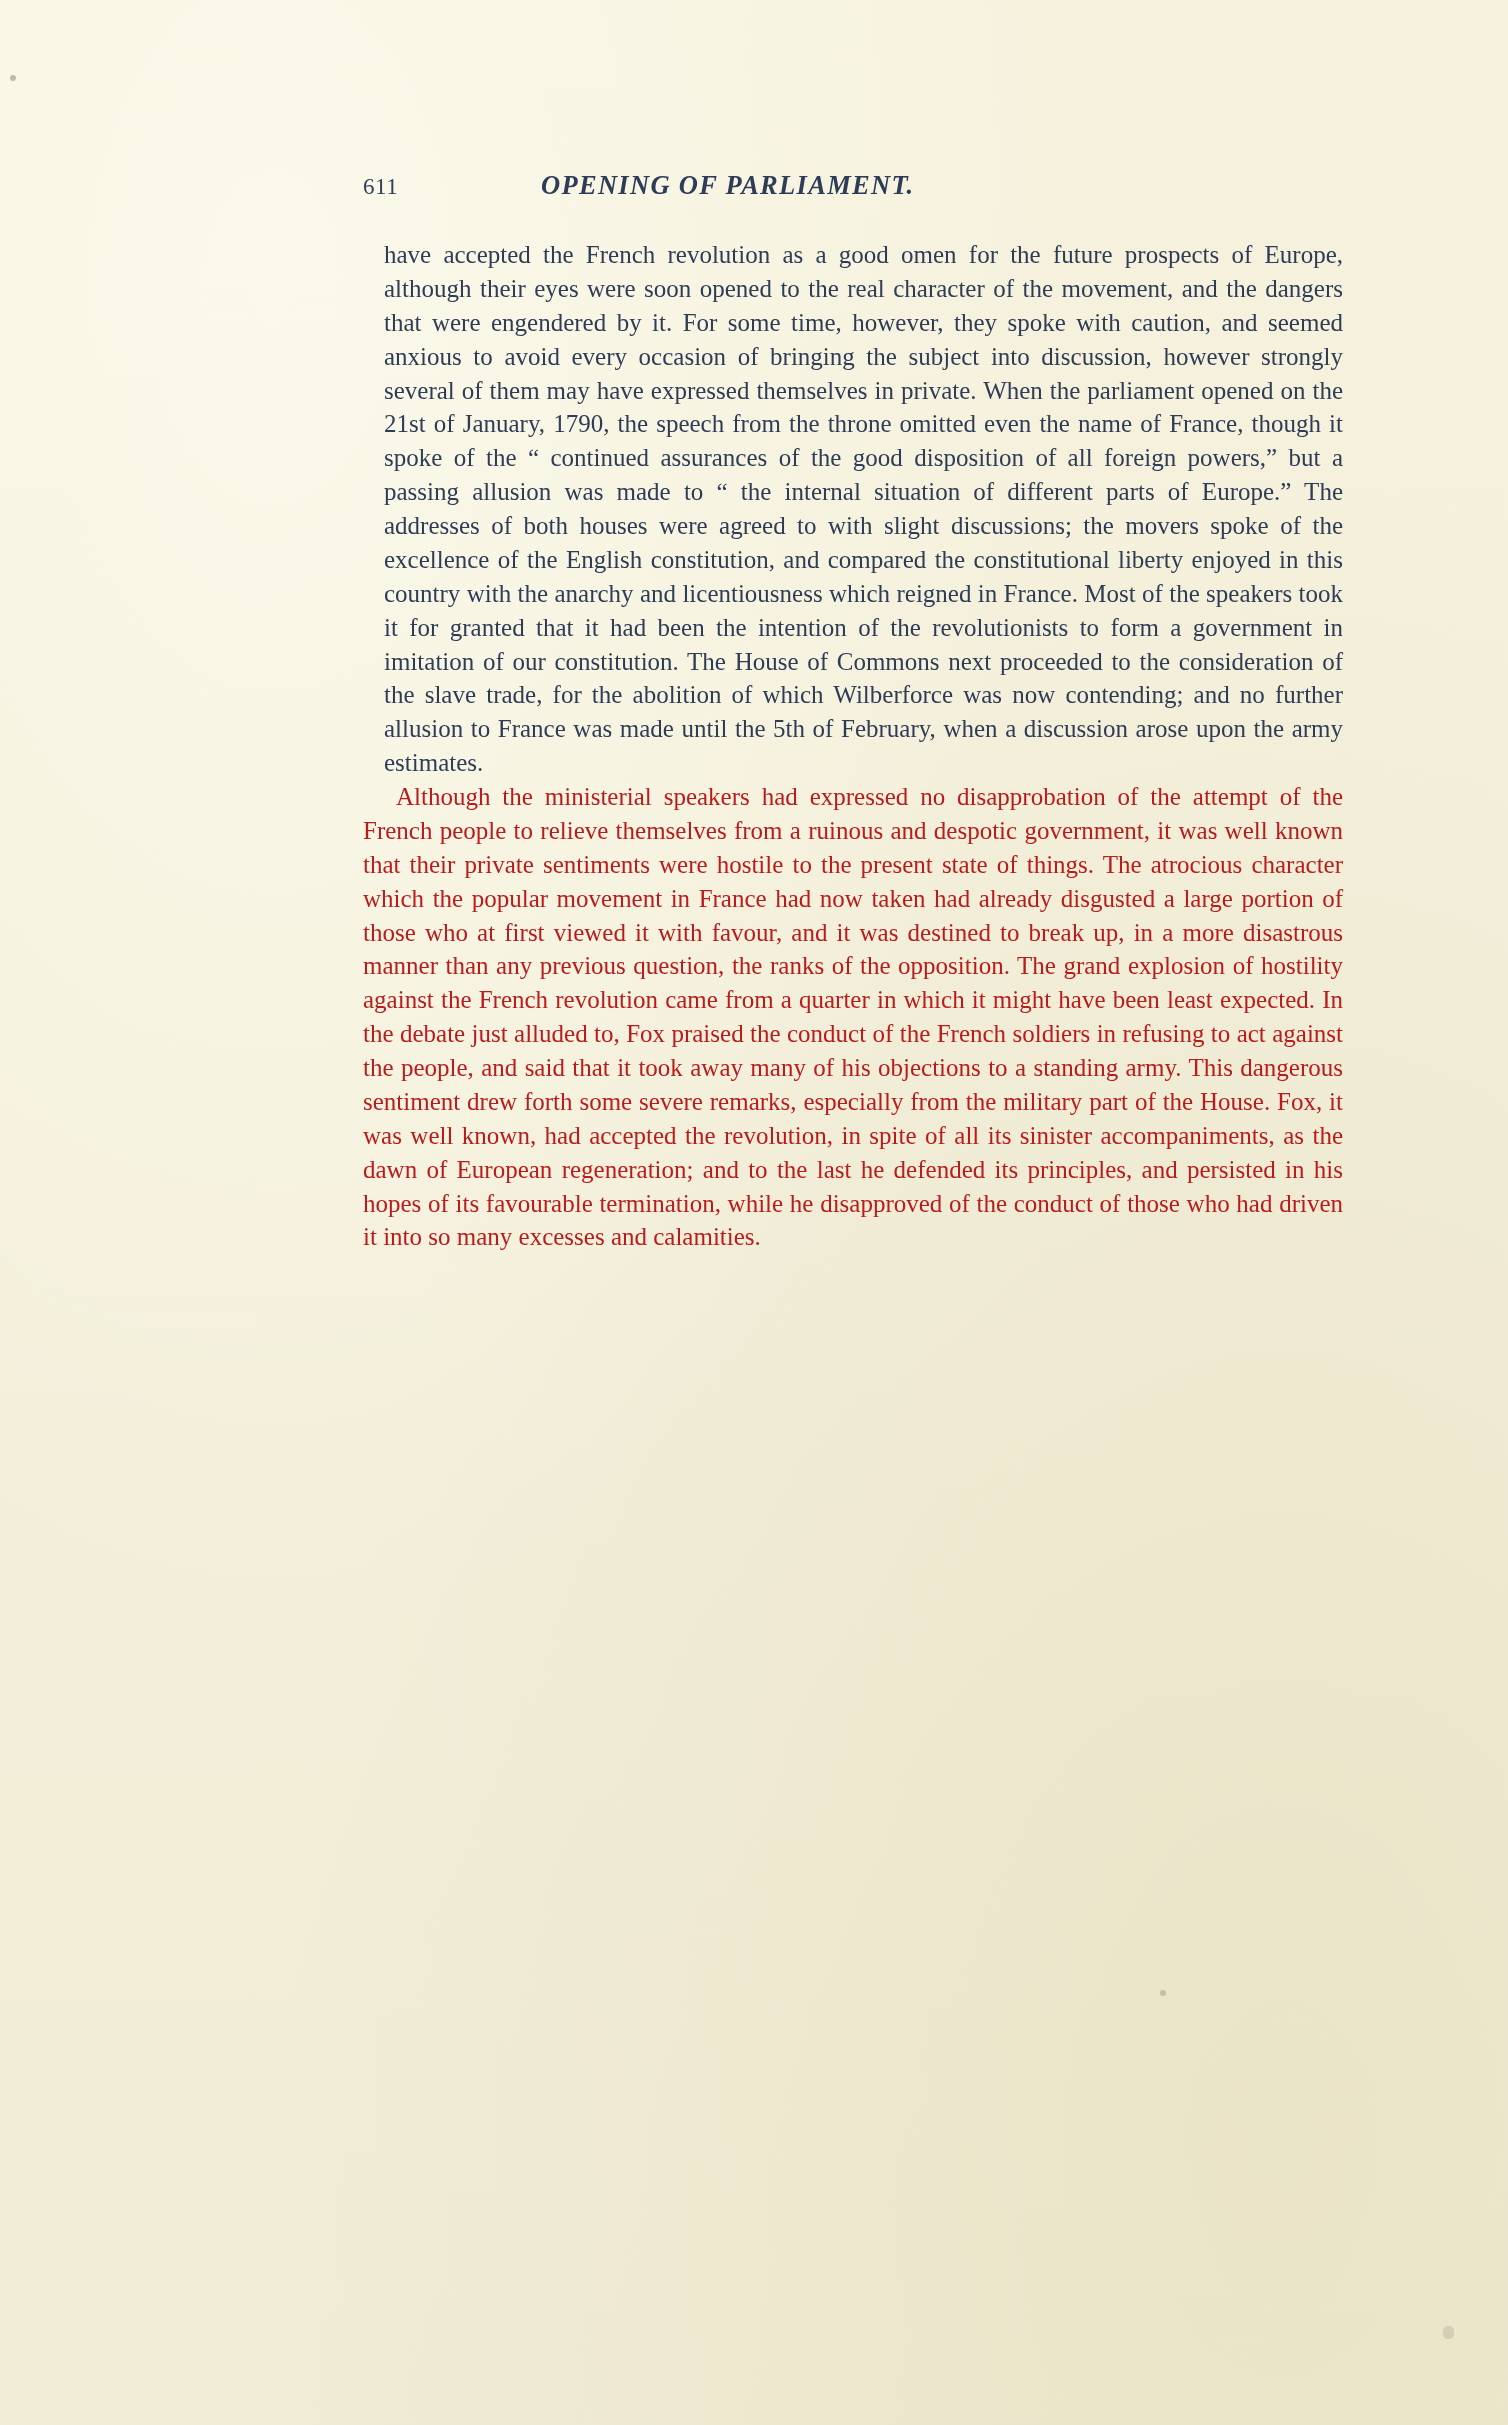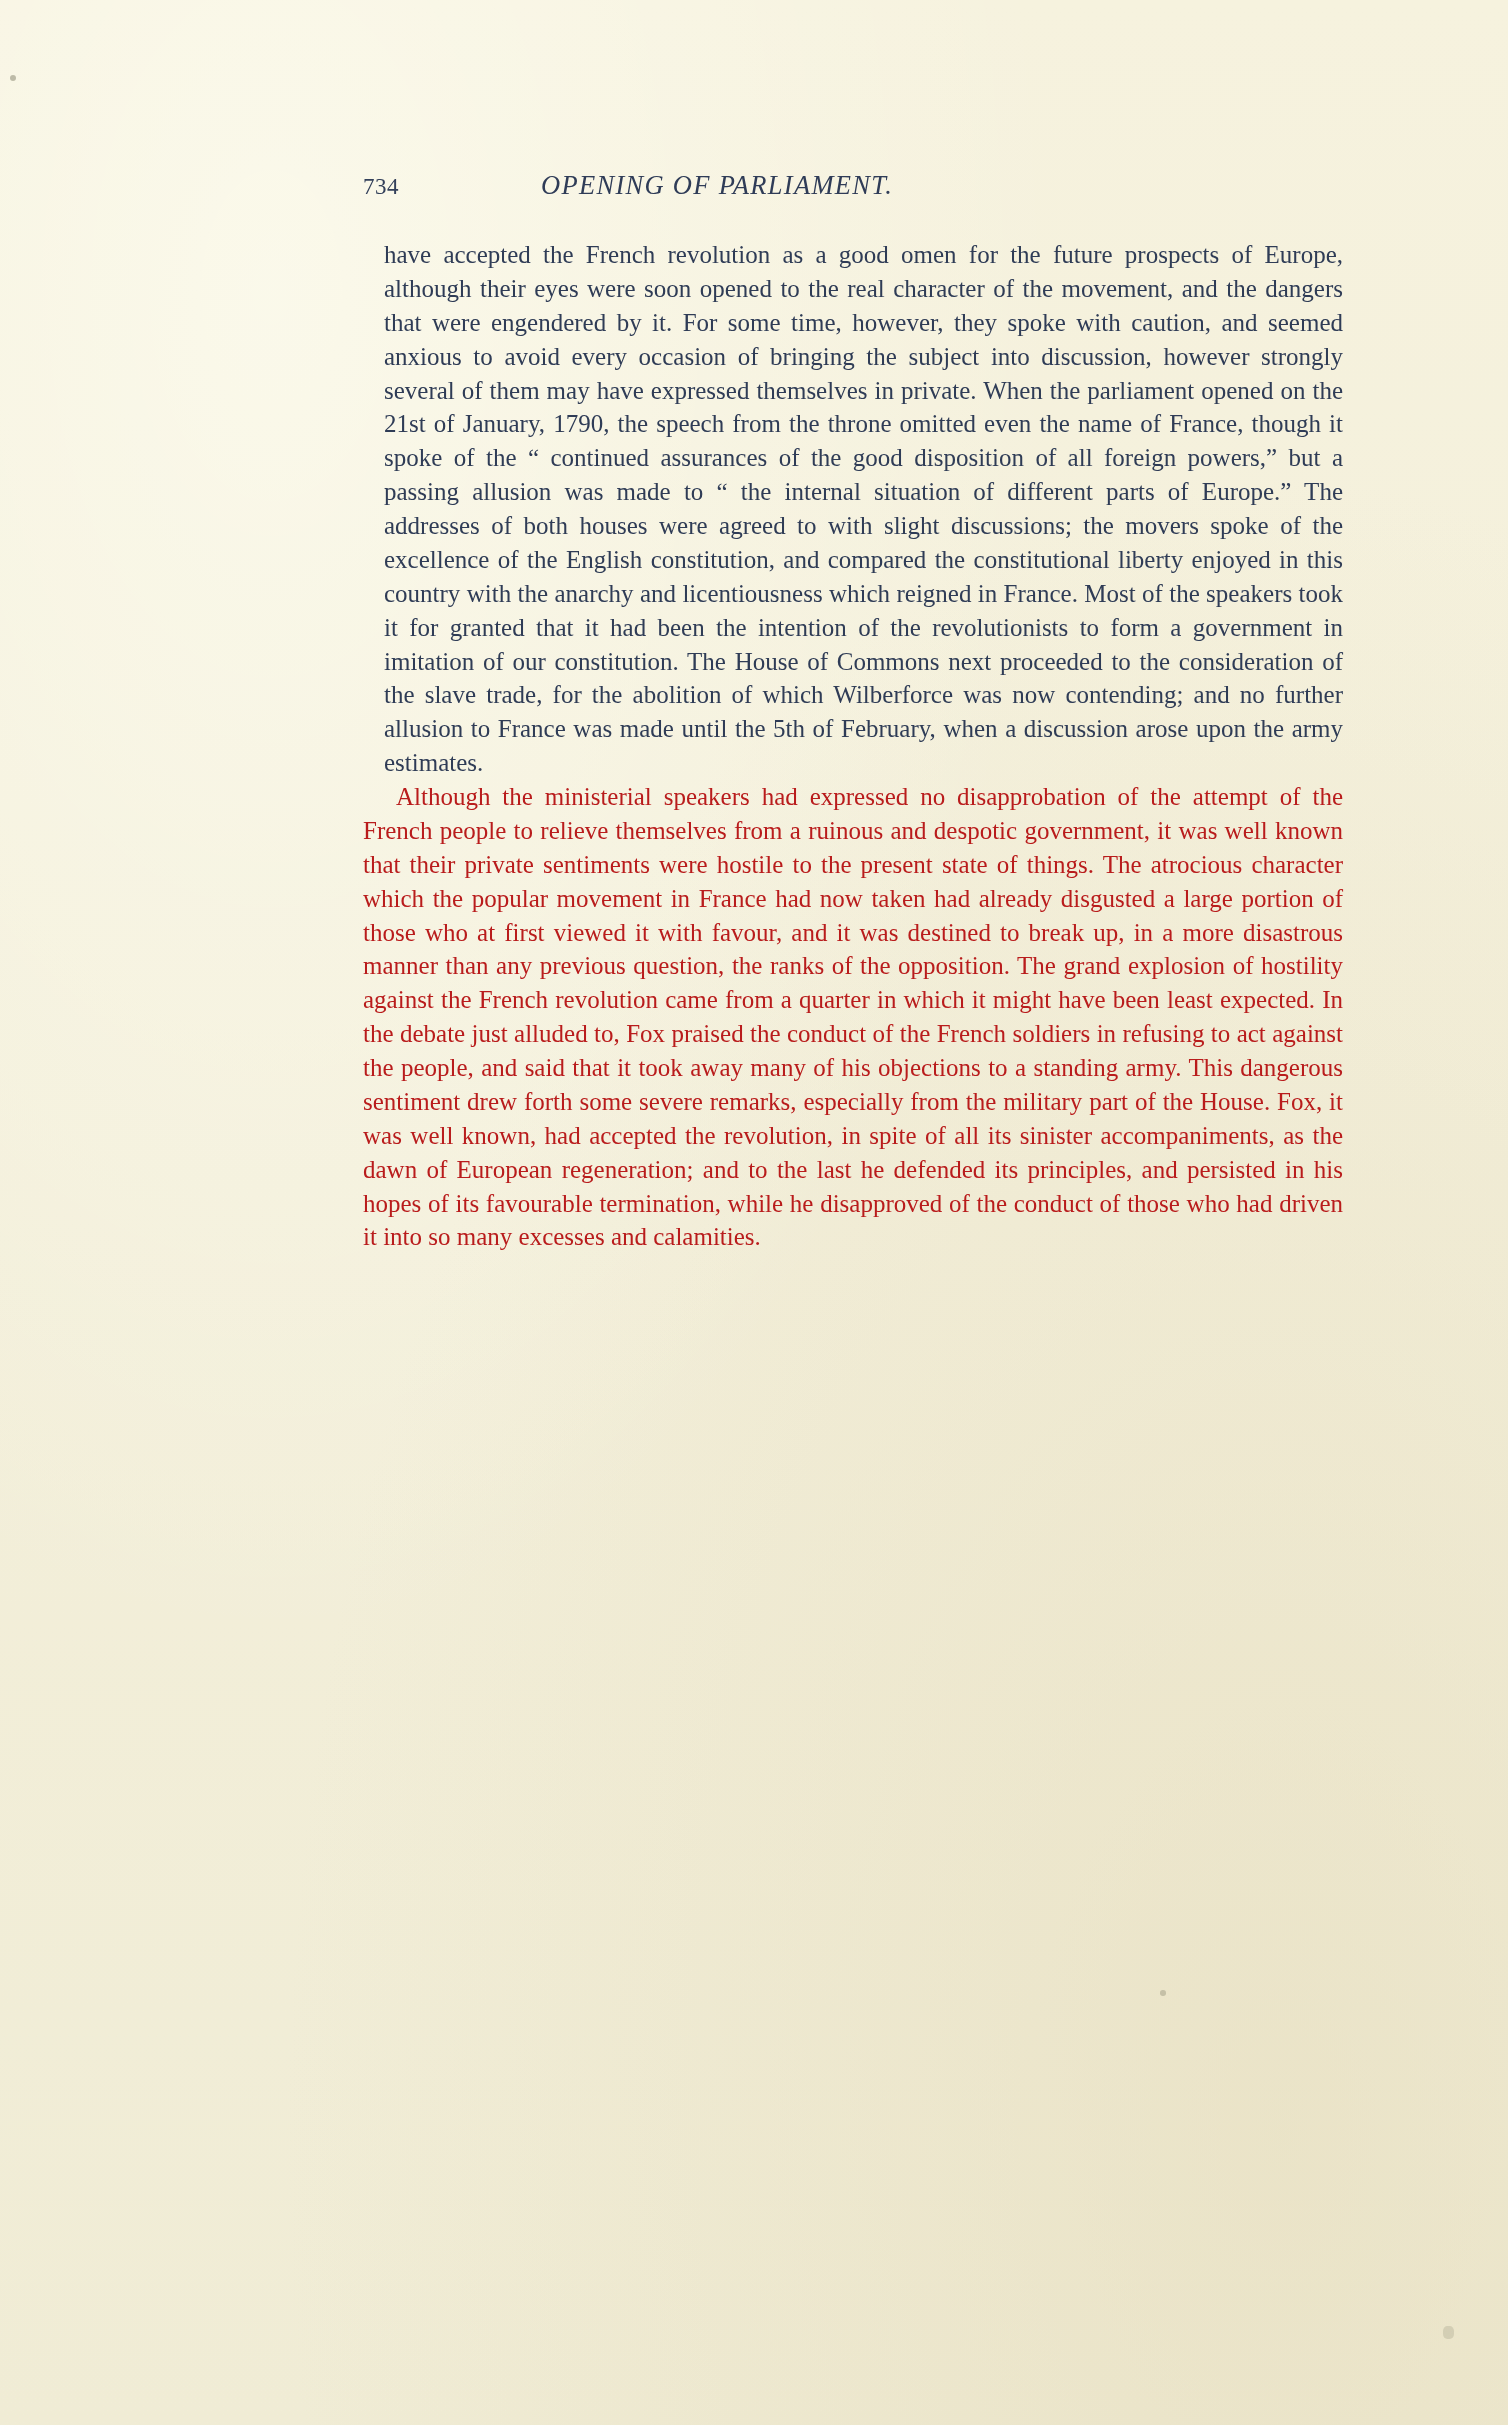--- a/index.html
+++ b/index.html
@@ -111,7 +111,7 @@
   <div class="content">
 
     <div class="running-head">
-      <span class="folio">734</span>
+      <span class="folio">611</span>
       <span class="head-title">OPENING OF PARLIAMENT.</span>
     </div>
 

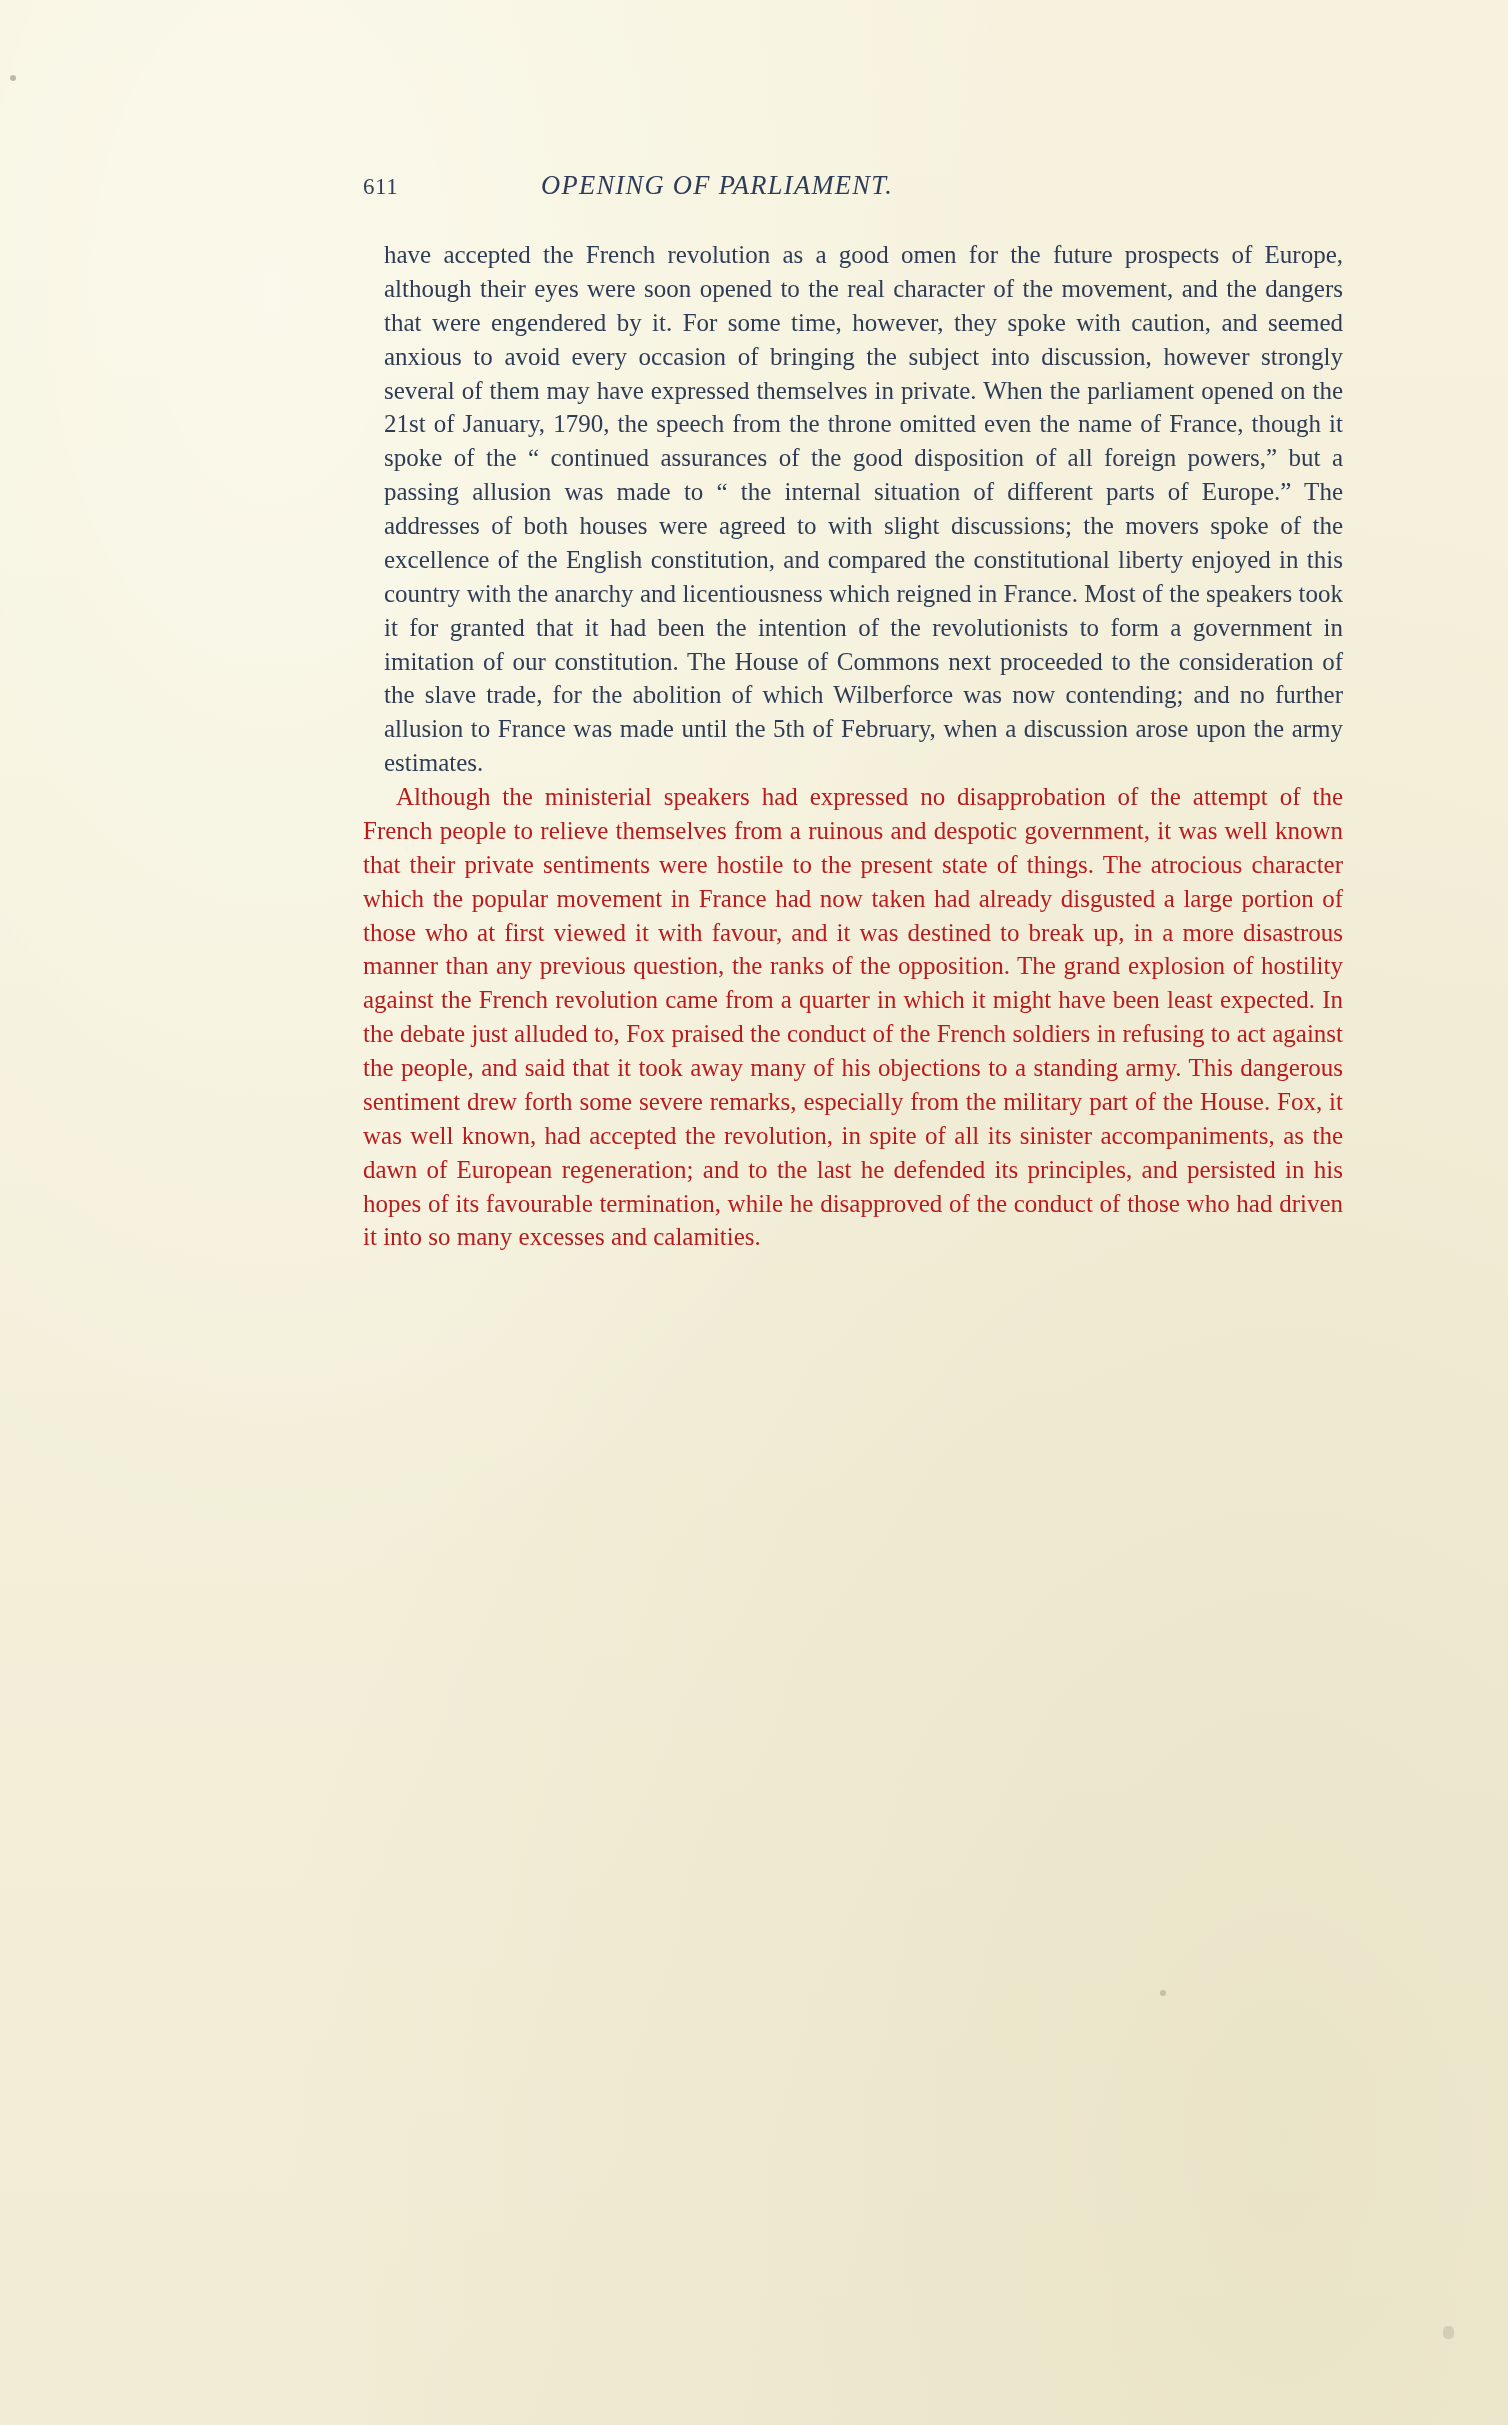--- a/index.html
+++ b/index.html
@@ -67,7 +67,7 @@
     font-size: 26.5px;
     letter-spacing: 1.3px;
     font-style: italic;
-    font-weight: 400;
+    font-weight: 700;
     color: #2f3c57;
     margin-left: 110px;
     white-space: nowrap;

